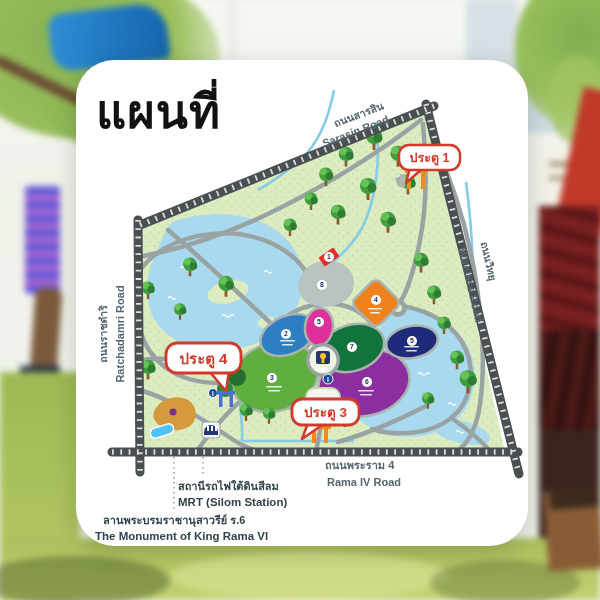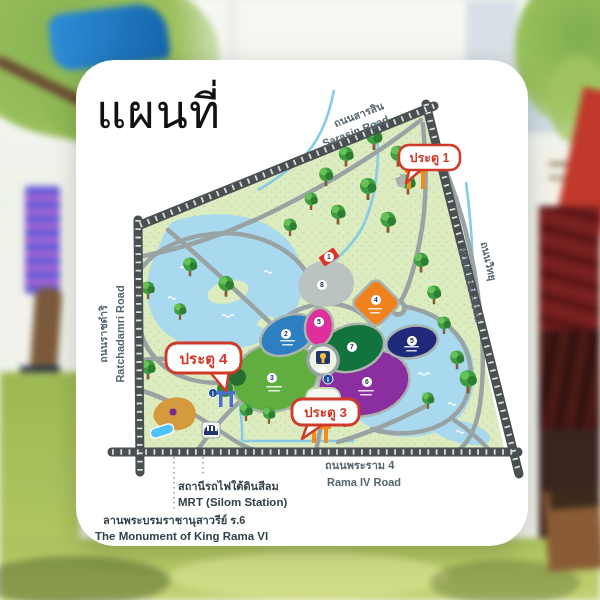--- a/index.html
+++ b/index.html
@@ -45,7 +45,7 @@
   
   .card{position:absolute;left:76px;top:60px;width:452px;height:486px;background:#fff;
     border-radius:38px;box-shadow:0 6px 24px rgba(0,0,0,.18);}
-  .card-title{position:absolute;left:20px;top:14px;font-size:47px;font-weight:400;color:#111;
+  .card-title{position:absolute;left:20px;top:14px;font-size:47px;font-weight:700;color:#111;
     letter-spacing:1px;}
   .map-svg{position:absolute;left:0;top:0;width:452px;height:486px;}
   .map-svg text{font-family:"Liberation Sans","DejaVu Sans",sans-serif;}

